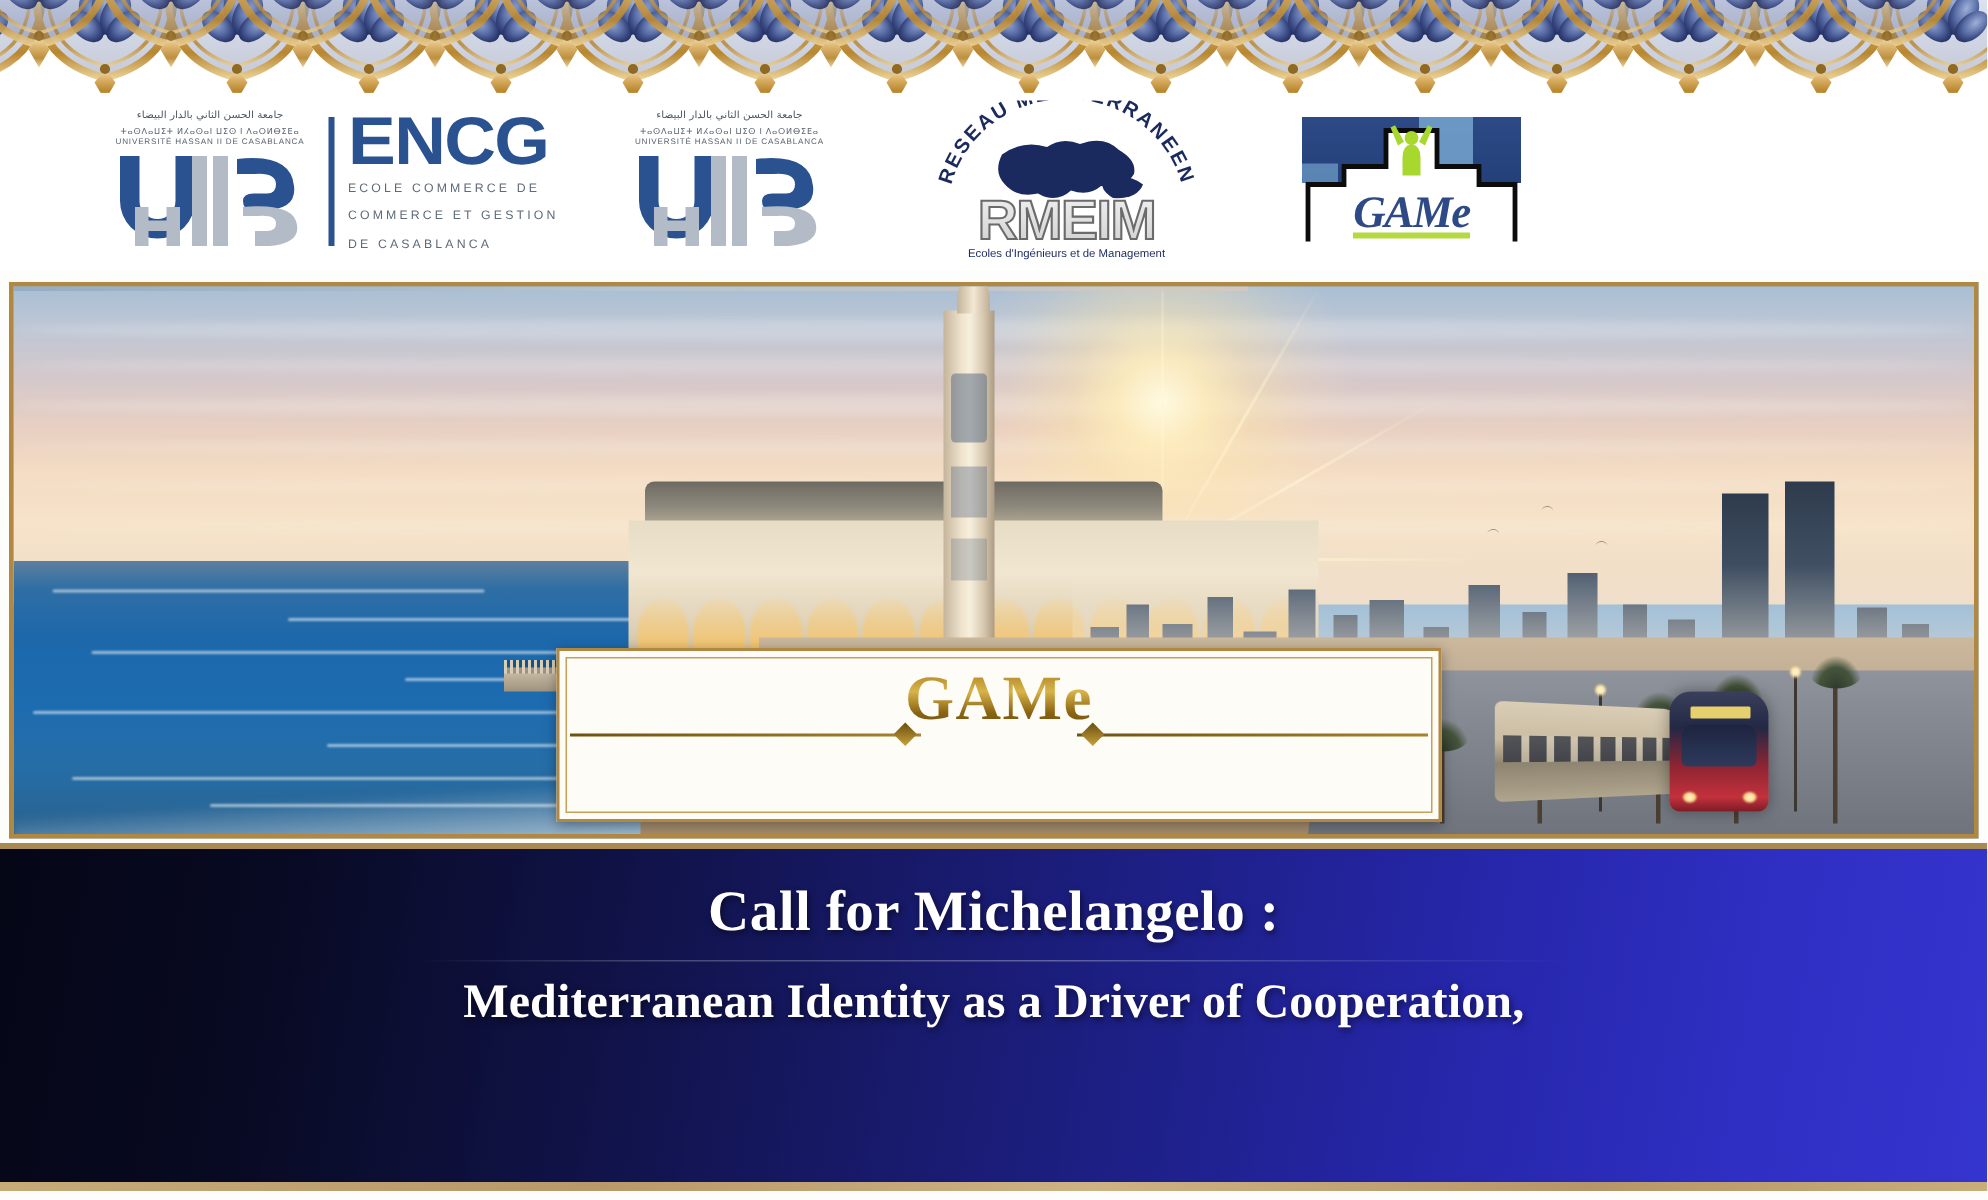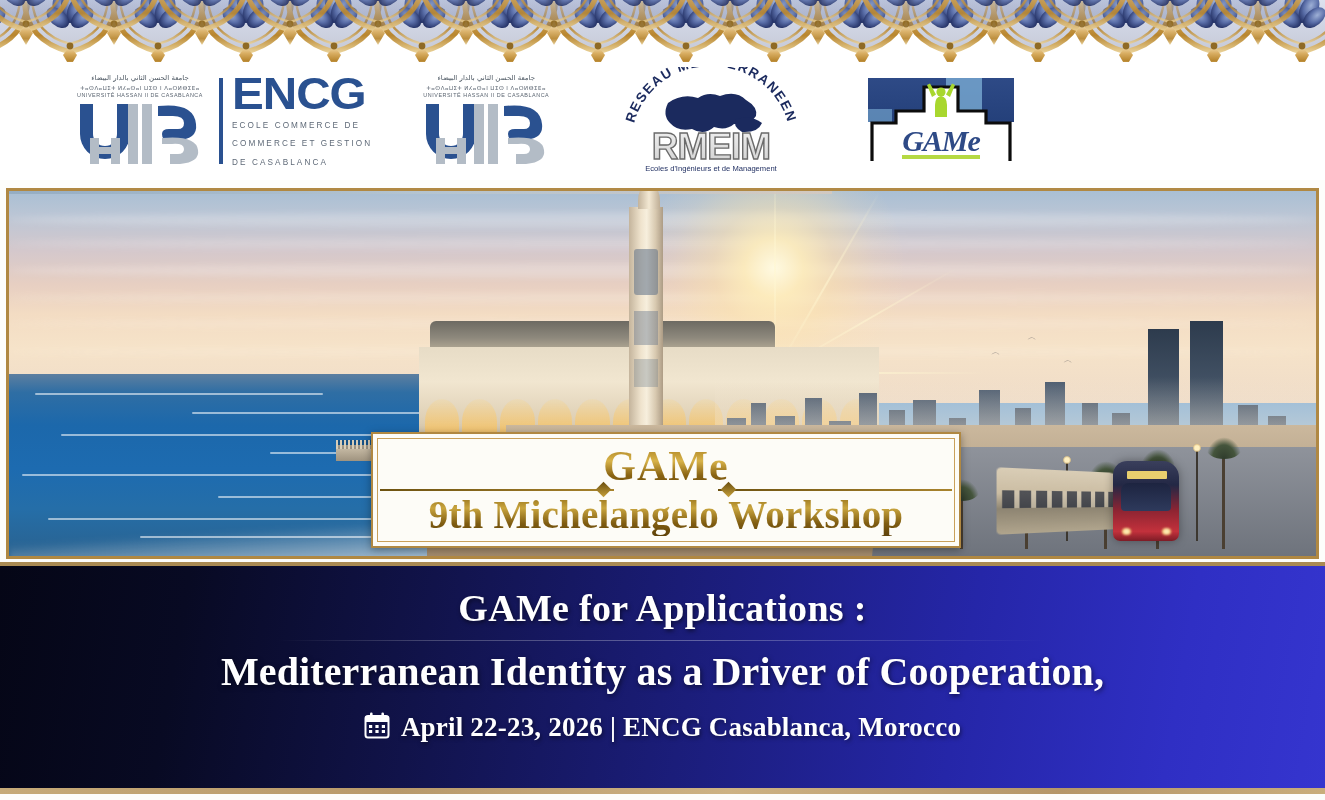--- a/index.html
+++ b/index.html
@@ -755,7 +755,6 @@
           <div class="rule-dot right"></div>
           <div class="game-word">GAMe</div>
         </div>
-        <div class="workshop-word">9th Michelangelo Workshop</div>
       </div>
     </div>
   </div>

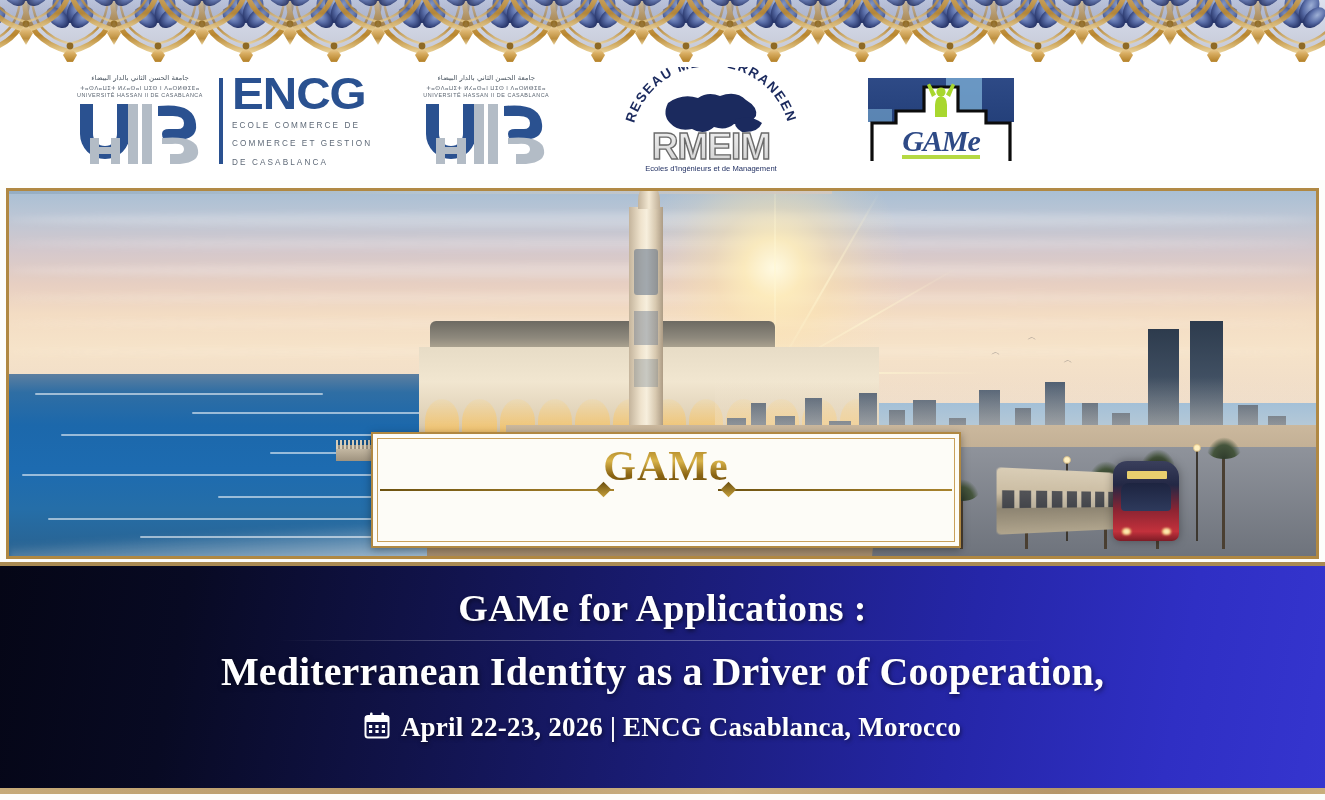--- a/index.html
+++ b/index.html
@@ -761,7 +761,7 @@
 
   <div class="banner">
     <div class="banner-inner">
-      <div class="cfa">GAMe for Applications :</div>
+      <div class="cfa">Call for Michelangelo :</div>
       <div class="hairline"></div>
       <div class="theme">
         <div>Mediterranean Identity as a Driver of Cooperation,</div>

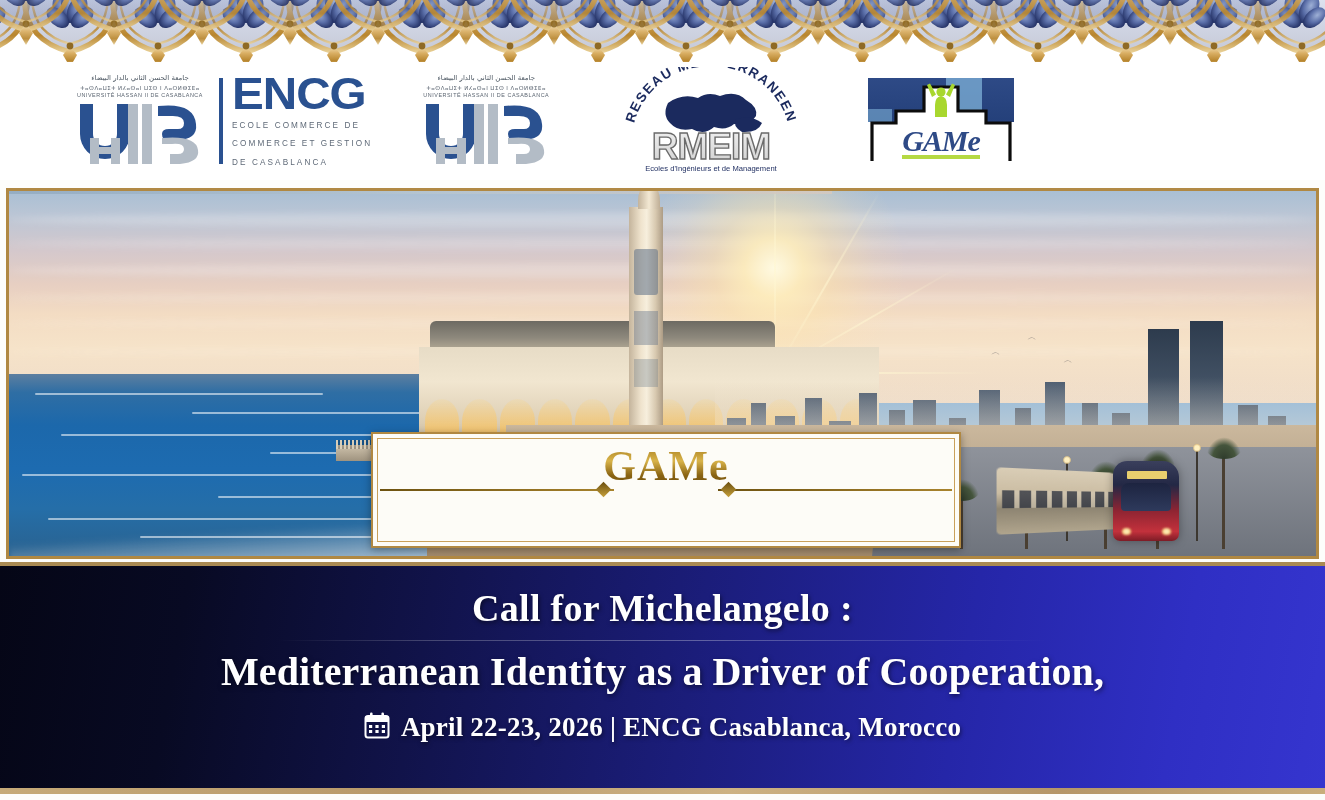--- a/index.html
+++ b/index.html
@@ -364,7 +364,7 @@
   }
   .theme {
     font-family: "Liberation Serif", serif;
-    font-weight: 700; font-size: 40px; color: #ffffff;
+    font-weight: 700; font-size: 32px; color: #ffffff;
     text-align: center; line-height: 1.2;
     letter-spacing: .1px;
     text-shadow: 1px 2px 5px rgba(0,0,0,.55);

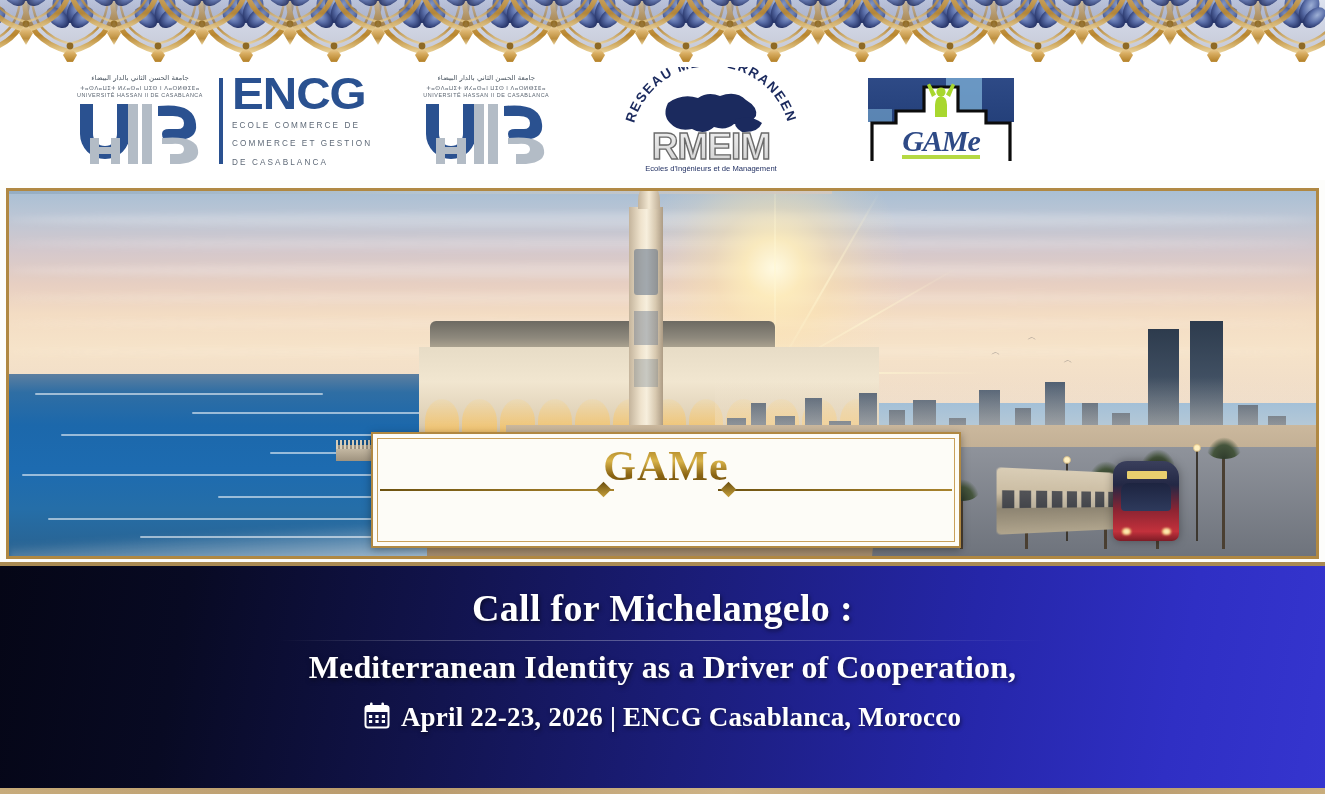--- a/index.html
+++ b/index.html
@@ -766,25 +766,6 @@
       <div class="theme">
         <div>Mediterranean Identity as a Driver of Cooperation,</div>
       </div>
-      <div class="meta">
-        <span class="cal-icon">
-          <svg width="26" height="27" viewBox="0 0 26 27">
-            <rect x="1.5" y="4" width="23" height="21.5" rx="2.5" fill="none" stroke="#ffffff" stroke-width="2"></rect>
-            <rect x="1.5" y="4" width="23" height="6" fill="#ffffff"></rect>
-            <rect x="6" y="0.5" width="2.6" height="6" rx="1.2" fill="#ffffff"></rect>
-            <rect x="17.4" y="0.5" width="2.6" height="6" rx="1.2" fill="#ffffff"></rect>
-            <g fill="#ffffff">
-              <rect x="5" y="13" width="3.2" height="3"></rect>
-              <rect x="11.4" y="13" width="3.2" height="3"></rect>
-              <rect x="17.8" y="13" width="3.2" height="3"></rect>
-              <rect x="5" y="18" width="3.2" height="3"></rect>
-              <rect x="11.4" y="18" width="3.2" height="3"></rect>
-              <rect x="17.8" y="18" width="3.2" height="3"></rect>
-            </g>
-          </svg>
-        </span>
-        <span class="meta-text">April 22-23, 2026 | ENCG Casablanca, Morocco</span>
-      </div>
     </div>
     <div class="bottom-strip"></div>
   </div>

